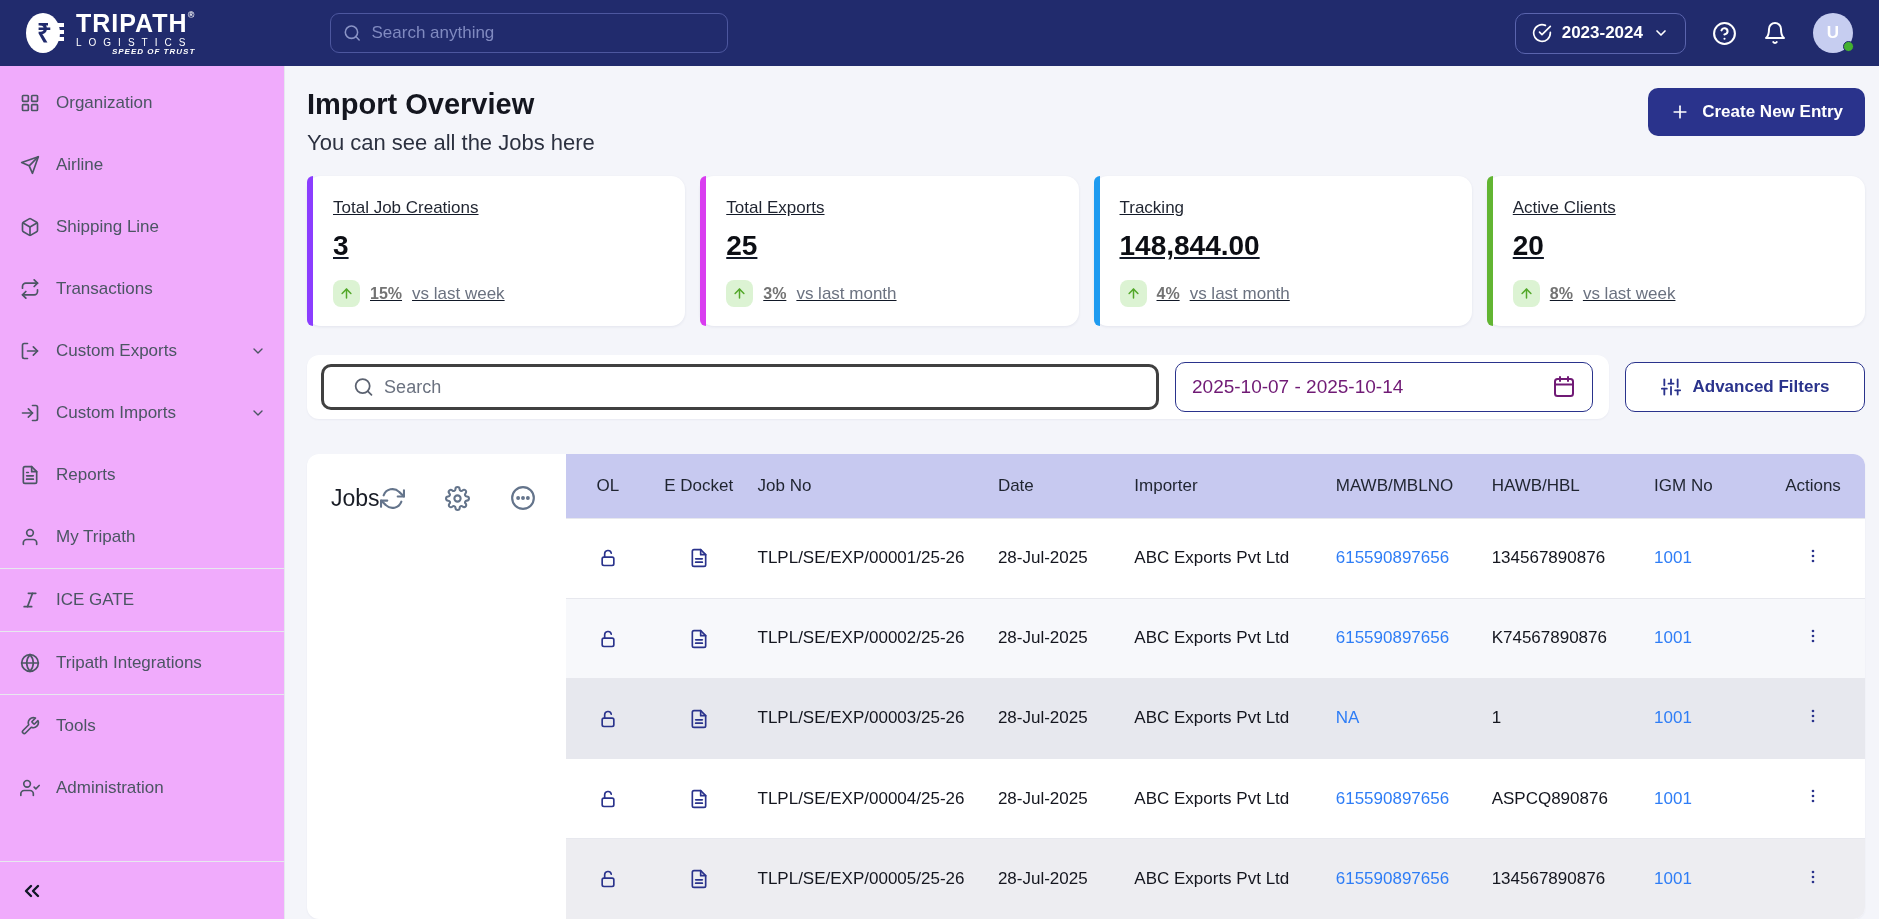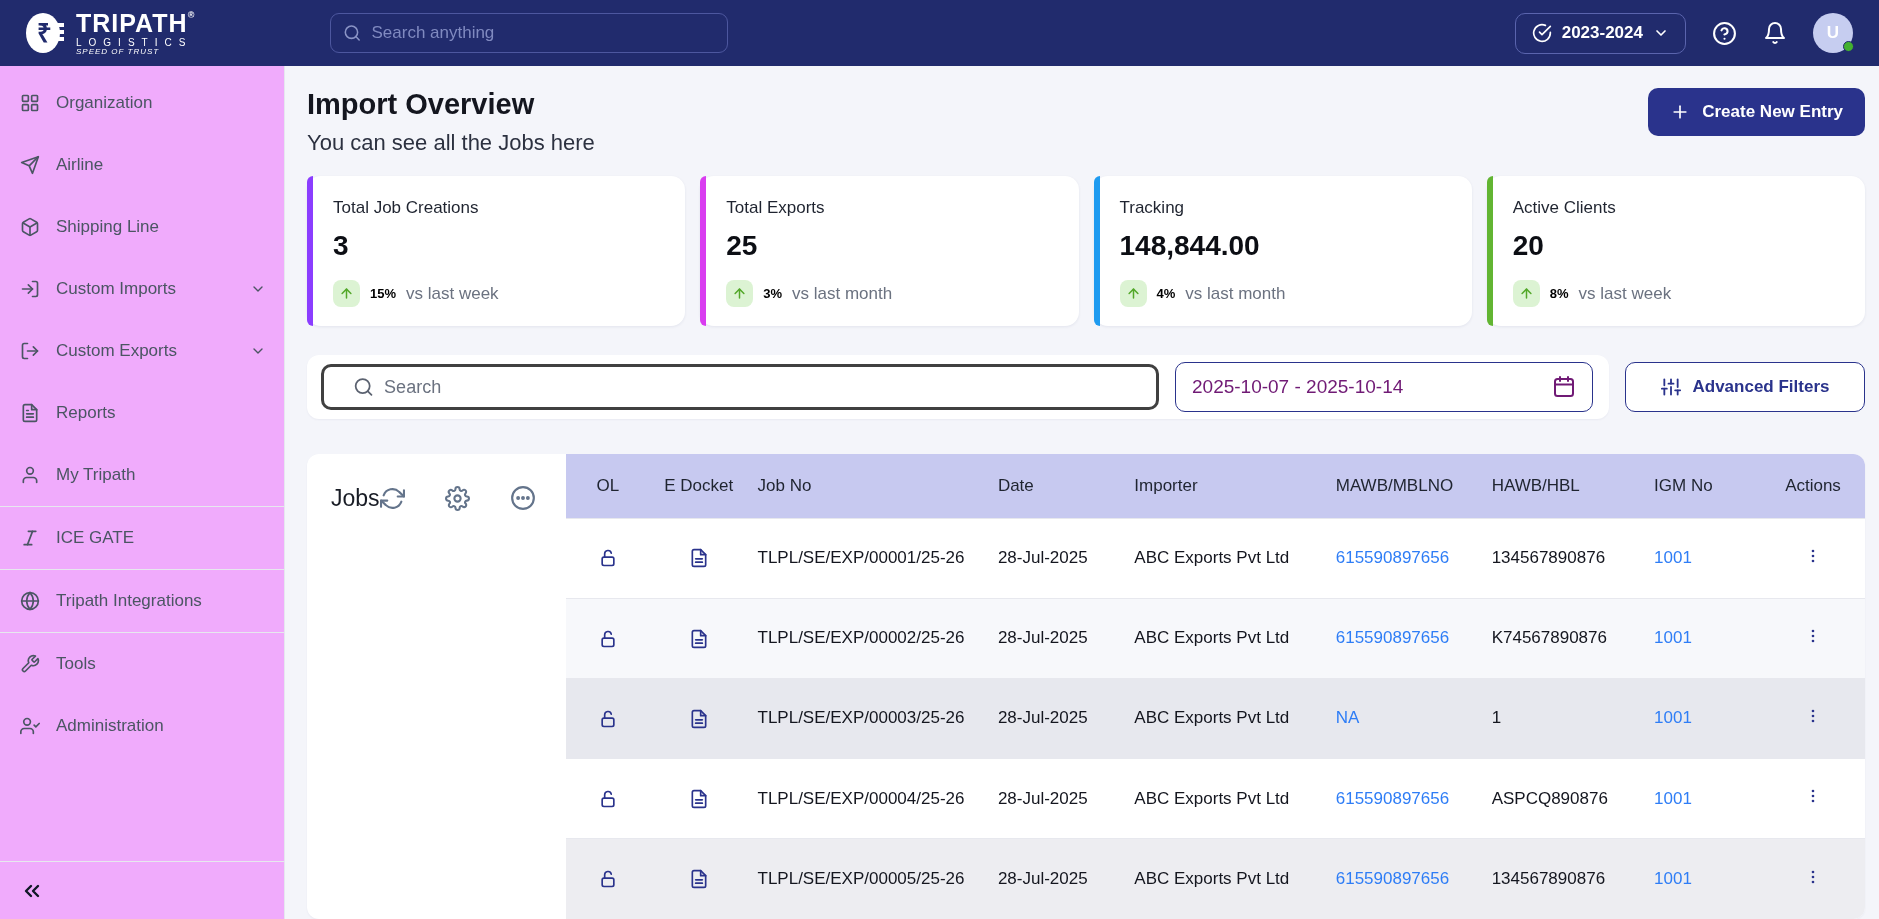--- a/index.html
+++ b/index.html
@@ -14,7 +14,7 @@
   .brand-name { font-size:25px; font-weight:bold; letter-spacing:1px; }
   .brand-reg { font-size:9px; vertical-align:top; }
   .brand-sub { font-size:10px; letter-spacing:7px; margin-top:2px; }
-  .brand-tag { font-size:8px; font-weight:normal; font-style:italic; letter-spacing:1px; text-align:left; margin-top:0; }
+  .brand-tag { font-size:8px; font-weight:bold; font-style:italic; letter-spacing:1px; text-align:right; margin-top:0; }
   .nav-search { margin-left:46px; width:398px; height:40px; background:transparent; border:1px solid #4d579f;
     border-radius:9px; display:flex; align-items:center; padding:0 12px; gap:10px; color:#8b94c6; }
   .nav-search input { background:transparent; border:none; outline:none; color:#cdd3f0; font-size:17px; width:100%; }

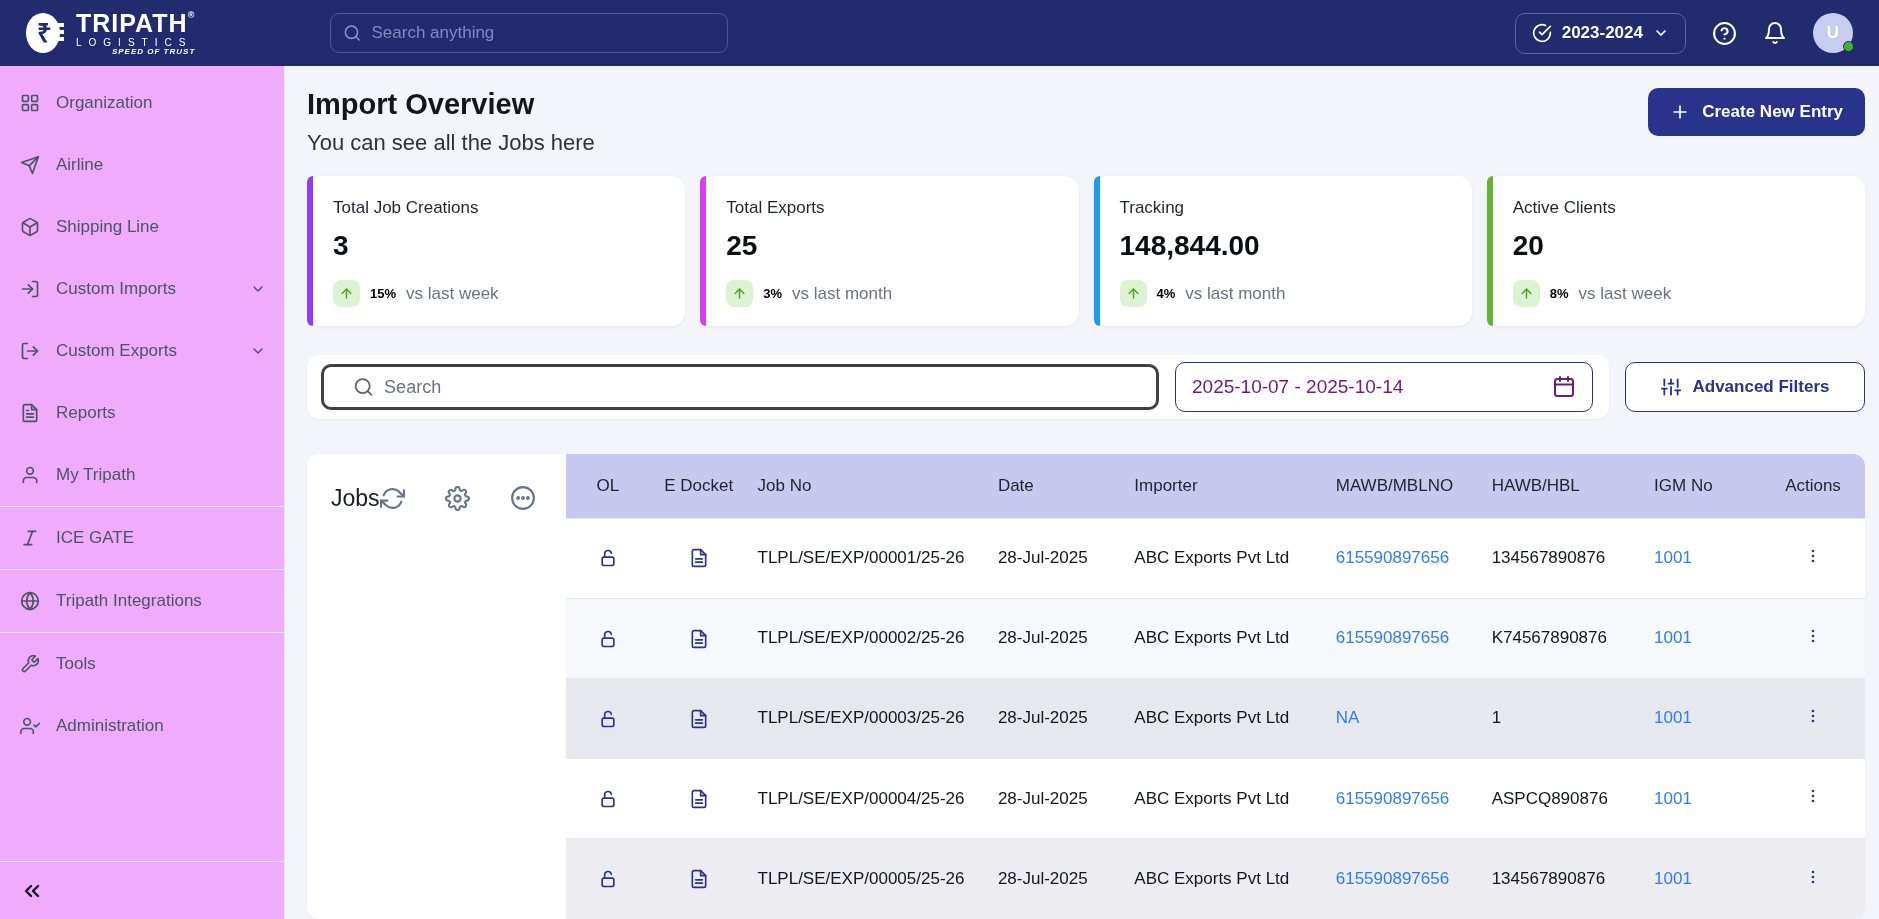--- a/index.html
+++ b/index.html
@@ -49,7 +49,7 @@
     font-family:"Liberation Sans", sans-serif; }
 
   
-  .stats { display:flex; gap:15px; margin-top:20px; }
+  .stats { display:flex; gap:15px; margin-top:20px;text-decoration:underline; }
   .card { flex:1; background:#fff; border-radius:14px; height:150px; padding:22px 22px 20px 26px; position:relative;
     box-shadow:0 1px 3px rgba(30,35,90,.08); }
   .card::before { content:""; position:absolute; left:0; top:0; bottom:0; width:6px; border-radius:14px 0 0 14px; }

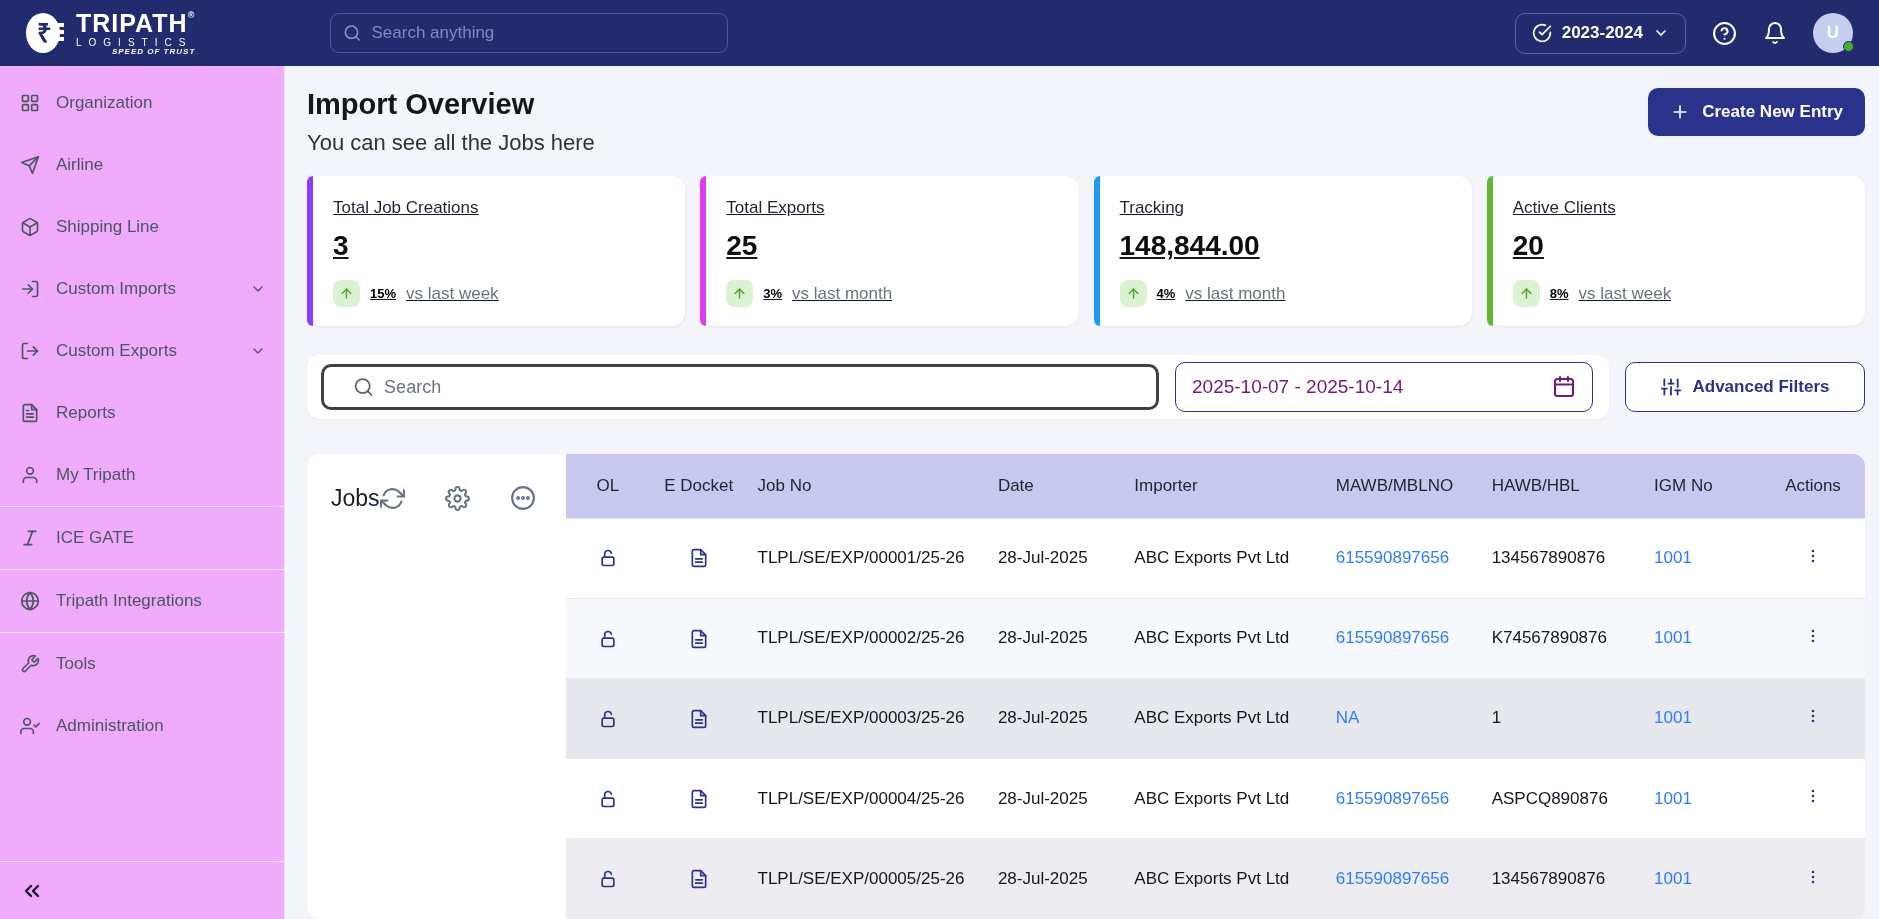--- a/index.html
+++ b/index.html
@@ -184,6 +184,15 @@
           <path d="M12 22.08V12"></path>
         </svg>
       <span>Shipping Line</span>
+    </div>
+    <div class="side-item">
+      <svg width="20" height="20" viewBox="0 0 24 24" fill="none" stroke="currentColor" stroke-width="2" stroke-linecap="round" stroke-linejoin="round">
+          <path d="m17 1 4 4-4 4"></path>
+          <path d="M3 11V9a4 4 0 0 1 4-4h14"></path>
+          <path d="m7 23-4-4 4-4"></path>
+          <path d="M21 13v2a4 4 0 0 1-4 4H3"></path>
+        </svg>
+      <span>Transactions</span>
     </div>
     <div class="side-item">
       <svg width="20" height="20" viewBox="0 0 24 24" fill="none" stroke="currentColor" stroke-width="2" stroke-linecap="round" stroke-linejoin="round">

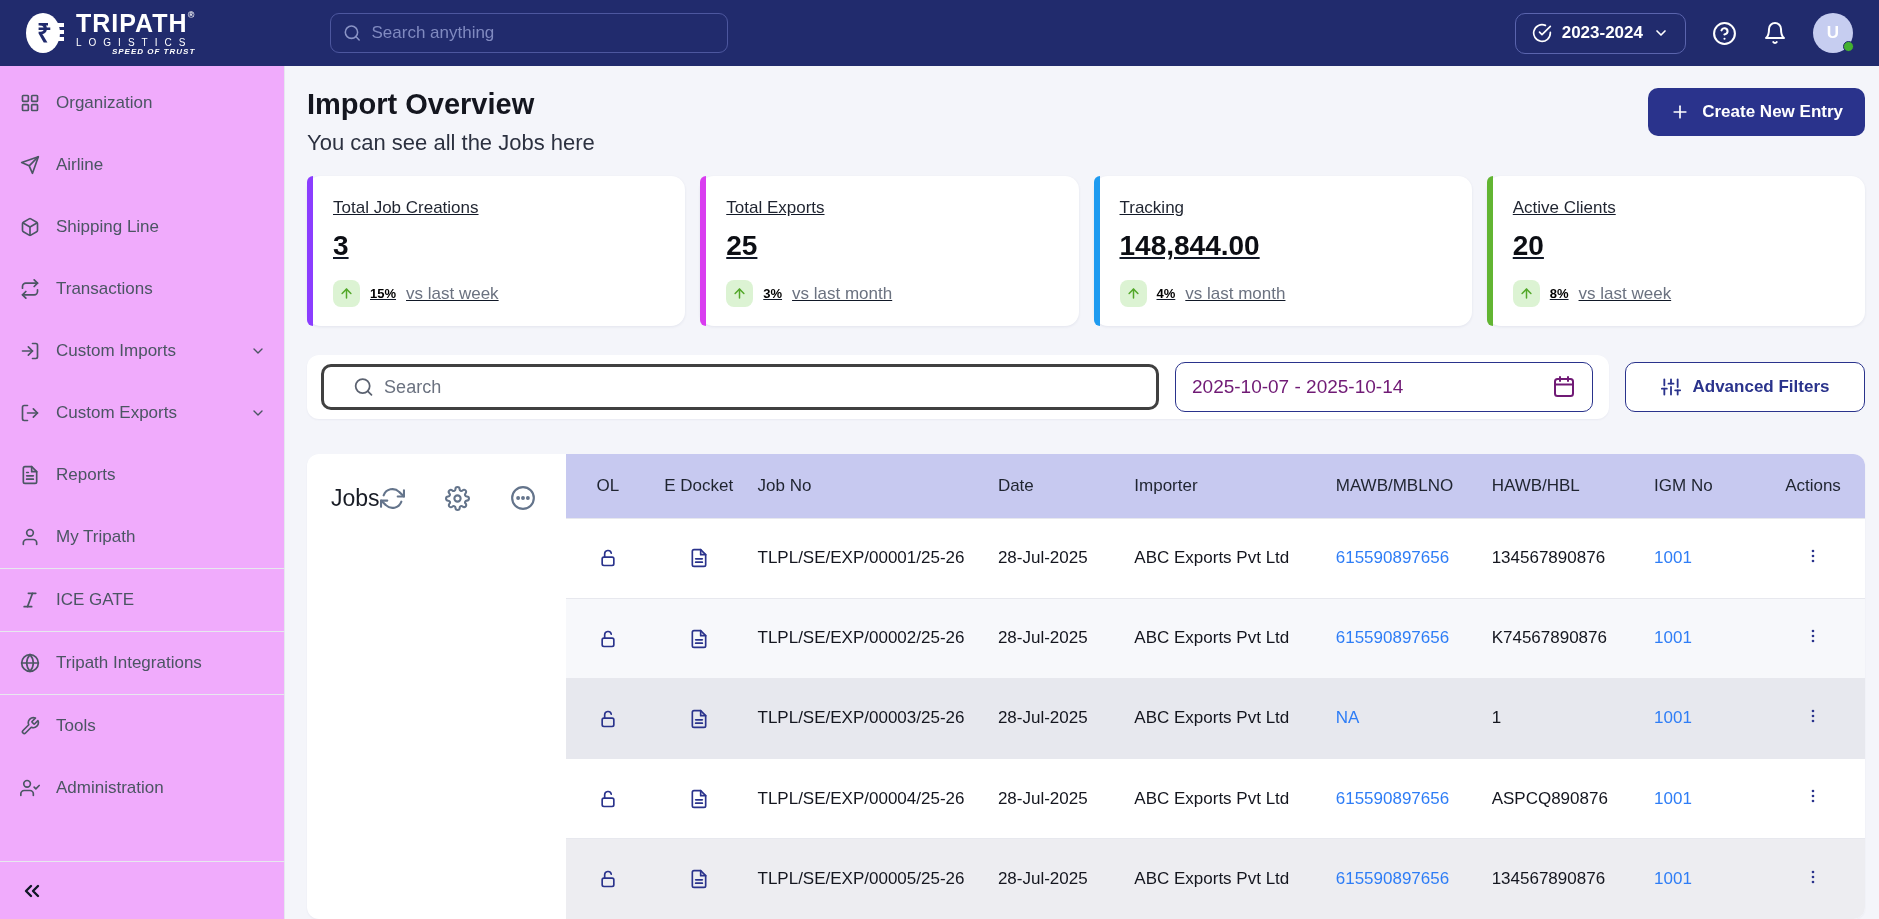--- a/index.html
+++ b/index.html
@@ -62,7 +62,7 @@
   .card-delta { display:flex; align-items:center; gap:10px; margin-top:18px; }
   .delta-badge { width:27px; height:27px; border-radius:8px; background:#dcf3d3; color:#53a82a;
     display:flex; align-items:center; justify-content:center; }
-  .delta-pct { color:#000000; font-size:13px; font-weight:bold; }
+  .delta-pct { color:#737373; font-size:16px; font-weight:bold; }
   .delta-cmp { color:#6b7280; font-size:17px; }
 
   

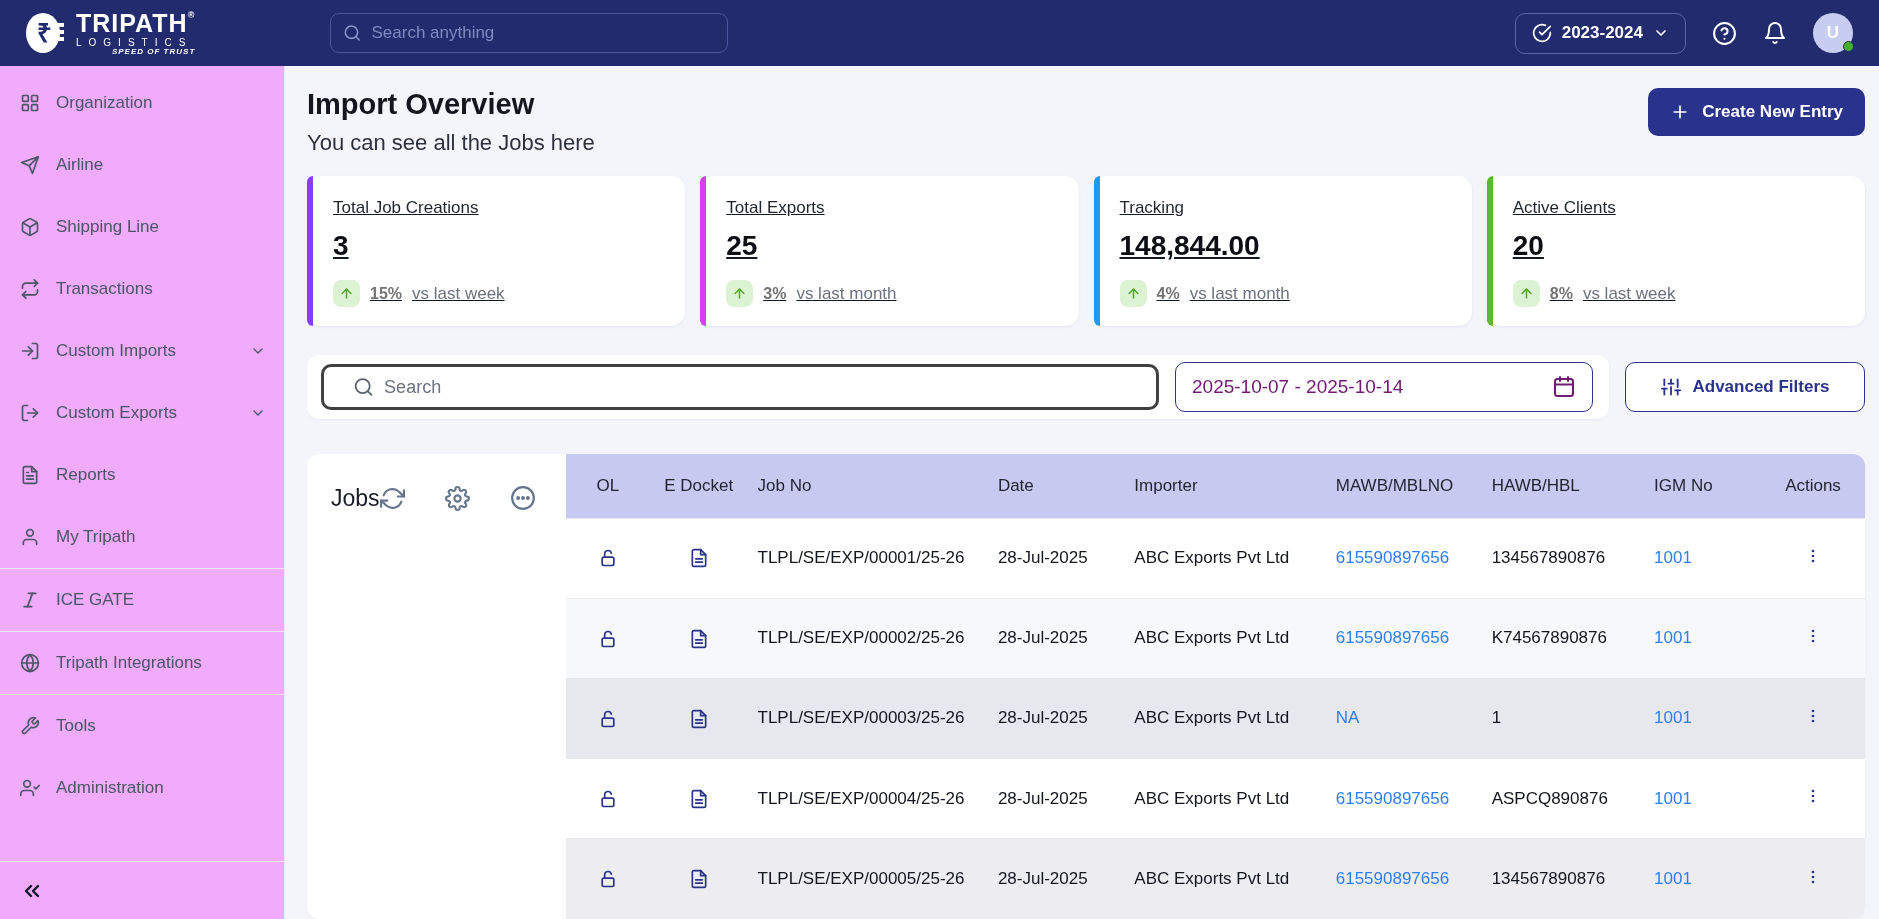--- a/index.html
+++ b/index.html
@@ -196,22 +196,22 @@
     </div>
     <div class="side-item">
       <svg width="20" height="20" viewBox="0 0 24 24" fill="none" stroke="currentColor" stroke-width="2" stroke-linecap="round" stroke-linejoin="round">
+          <path d="M9 21H5a2 2 0 0 1-2-2V5a2 2 0 0 1 2-2h4"></path>
+          <path d="m16 17 5-5-5-5"></path>
+          <path d="M21 12H9"></path>
+        </svg>
+      <span>Custom Exports</span>
+      <svg class="chev" width="16" height="16" viewBox="0 0 24 24" fill="none" stroke="currentColor" stroke-width="2" stroke-linecap="round" stroke-linejoin="round">
+          <path d="m6 9 6 6 6-6"></path>
+        </svg>
+    </div>
+    <div class="side-item">
+      <svg width="20" height="20" viewBox="0 0 24 24" fill="none" stroke="currentColor" stroke-width="2" stroke-linecap="round" stroke-linejoin="round">
           <path d="M15 3h4a2 2 0 0 1 2 2v14a2 2 0 0 1-2 2h-4"></path>
           <path d="m10 17 5-5-5-5"></path>
           <path d="M15 12H3"></path>
         </svg>
       <span>Custom Imports</span>
-      <svg class="chev" width="16" height="16" viewBox="0 0 24 24" fill="none" stroke="currentColor" stroke-width="2" stroke-linecap="round" stroke-linejoin="round">
-          <path d="m6 9 6 6 6-6"></path>
-        </svg>
-    </div>
-    <div class="side-item">
-      <svg width="20" height="20" viewBox="0 0 24 24" fill="none" stroke="currentColor" stroke-width="2" stroke-linecap="round" stroke-linejoin="round">
-          <path d="M9 21H5a2 2 0 0 1-2-2V5a2 2 0 0 1 2-2h4"></path>
-          <path d="m16 17 5-5-5-5"></path>
-          <path d="M21 12H9"></path>
-        </svg>
-      <span>Custom Exports</span>
       <svg class="chev" width="16" height="16" viewBox="0 0 24 24" fill="none" stroke="currentColor" stroke-width="2" stroke-linecap="round" stroke-linejoin="round">
           <path d="m6 9 6 6 6-6"></path>
         </svg>

